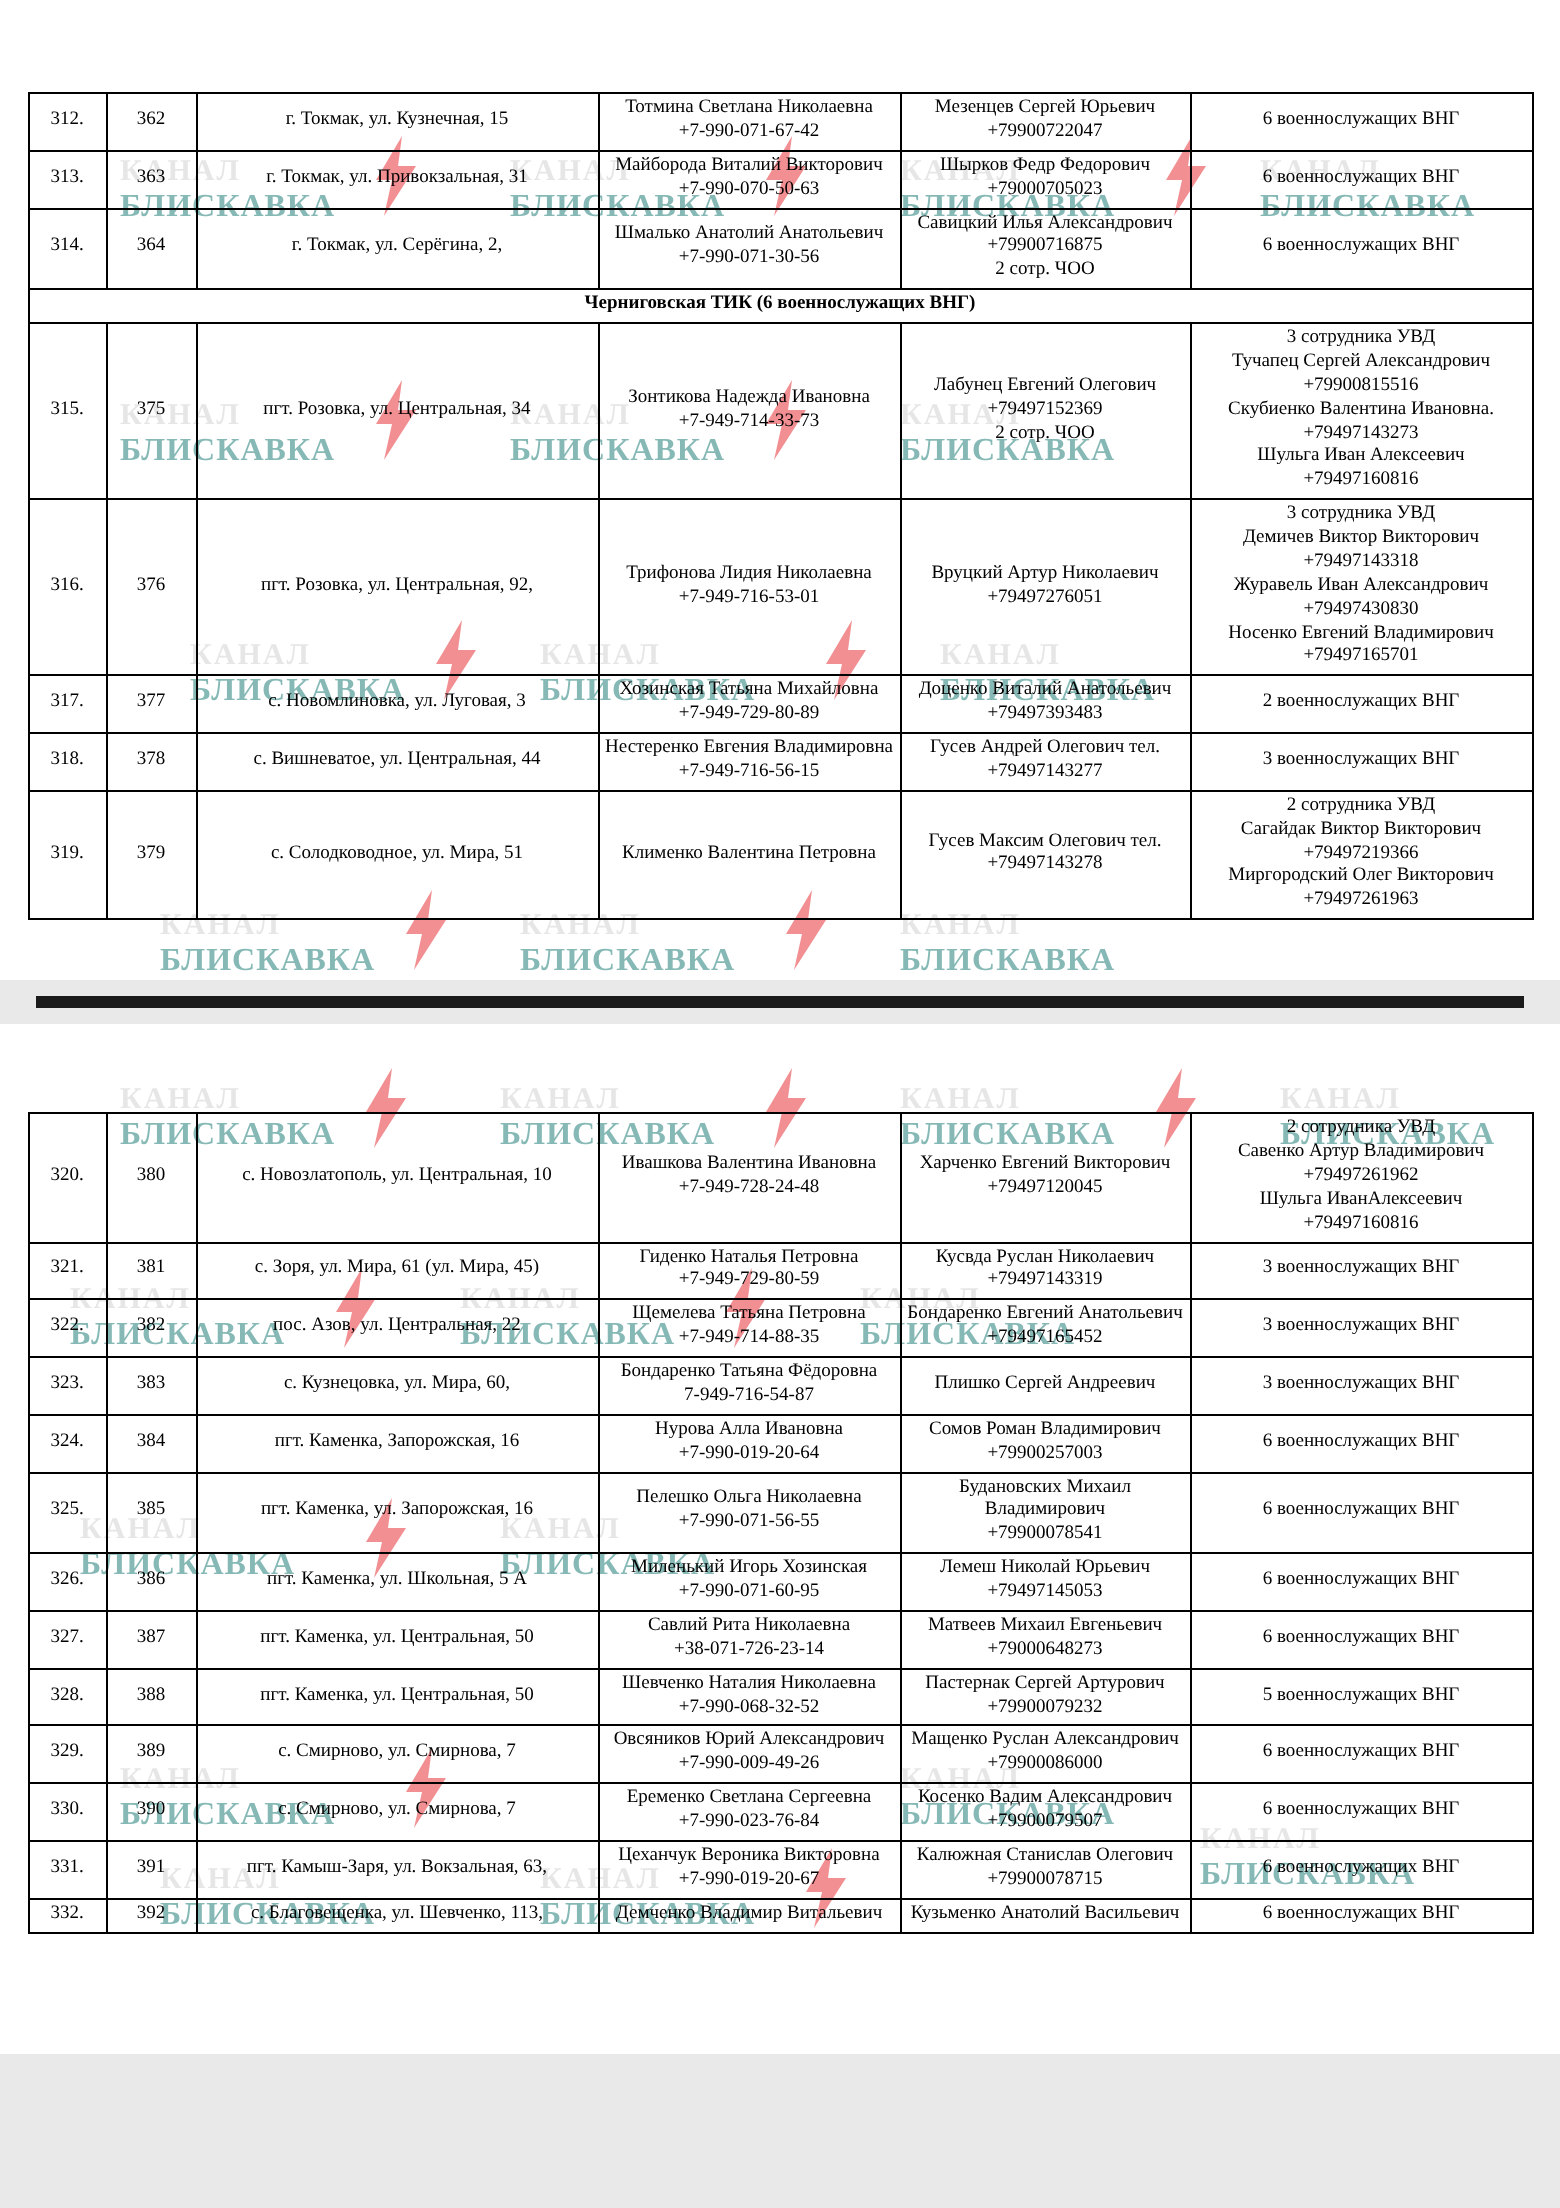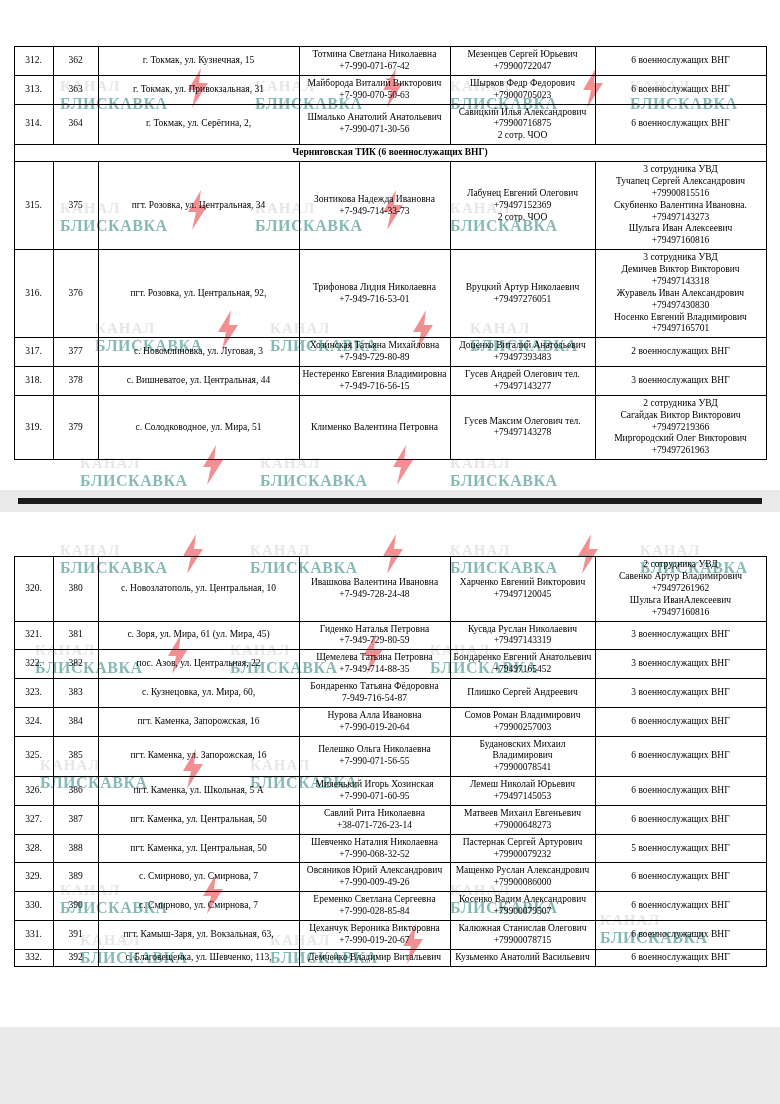--- a/index.html
+++ b/index.html
@@ -638,7 +638,7 @@
         <td class="addr">с. Смирново, ул. Смирнова, 7</td>
         <td class="person1">
           <span class="nm">Еременко Светлана Сергеевна</span>
-          <span class="ph">+7-990-028-85-84</span>
+          <span class="ph">+7-990-023-76-84</span>
         </td>
         <td class="person2">
           <span class="nm">Косенко Вадим Александрович</span>

